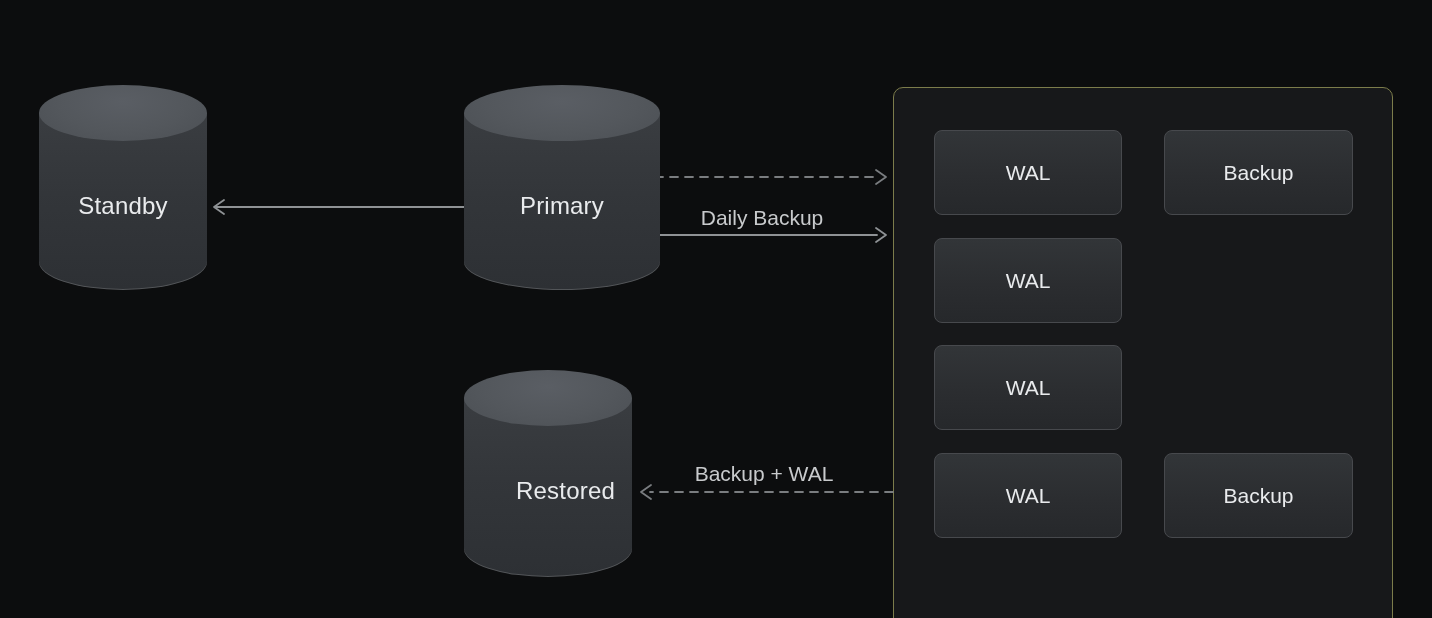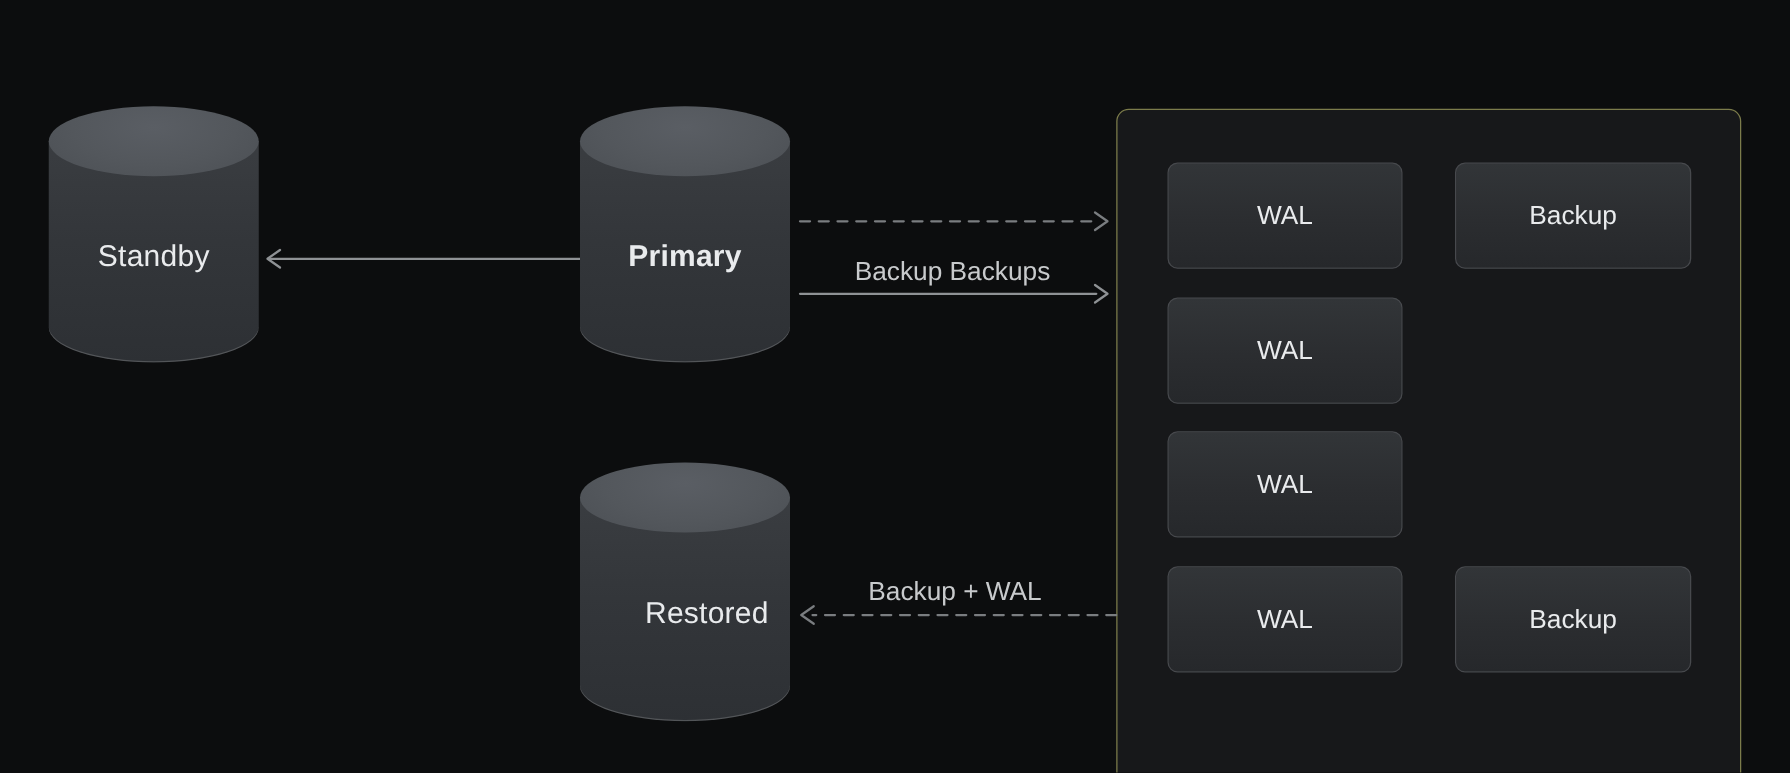--- a/index.html
+++ b/index.html
@@ -80,7 +80,7 @@
     <div class="cyl-label" style="top:107px;">Standby</div>
   </div>
 
-  <div class="cylinder" style="left:464px;top:85px;width:168px;height:205px;font-weight:bold;">
+  <div class="cylinder" style="left:464px;top:85px;width:196px;height:205px;">
     <div class="cyl-top"></div>
     <div class="cyl-body"></div>
     <div class="cyl-label" style="top:107px;">Primary</div>

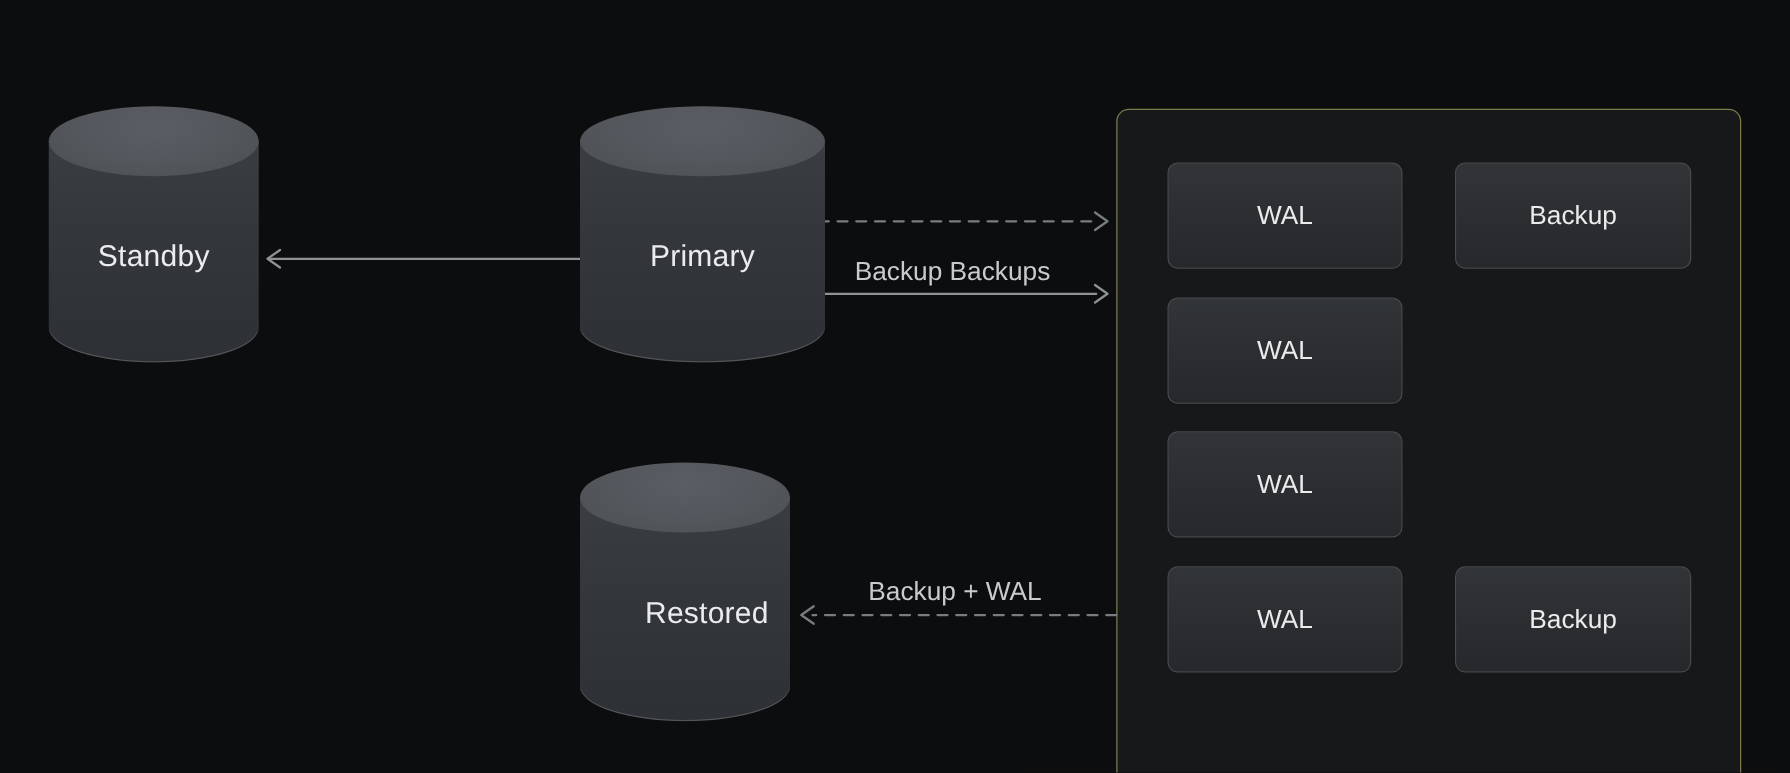--- a/index.html
+++ b/index.html
@@ -128,7 +128,7 @@
     </g>
   </svg>
 
-  <div class="arrow-label" style="left:762px;top:206px;">Backup Backups</div>
+  <div class="arrow-label" style="left:762px;top:206px;">Daily Backup</div>
   <div class="arrow-label" style="left:764px;top:462px;">Backup + WAL</div>
 
 </div>

